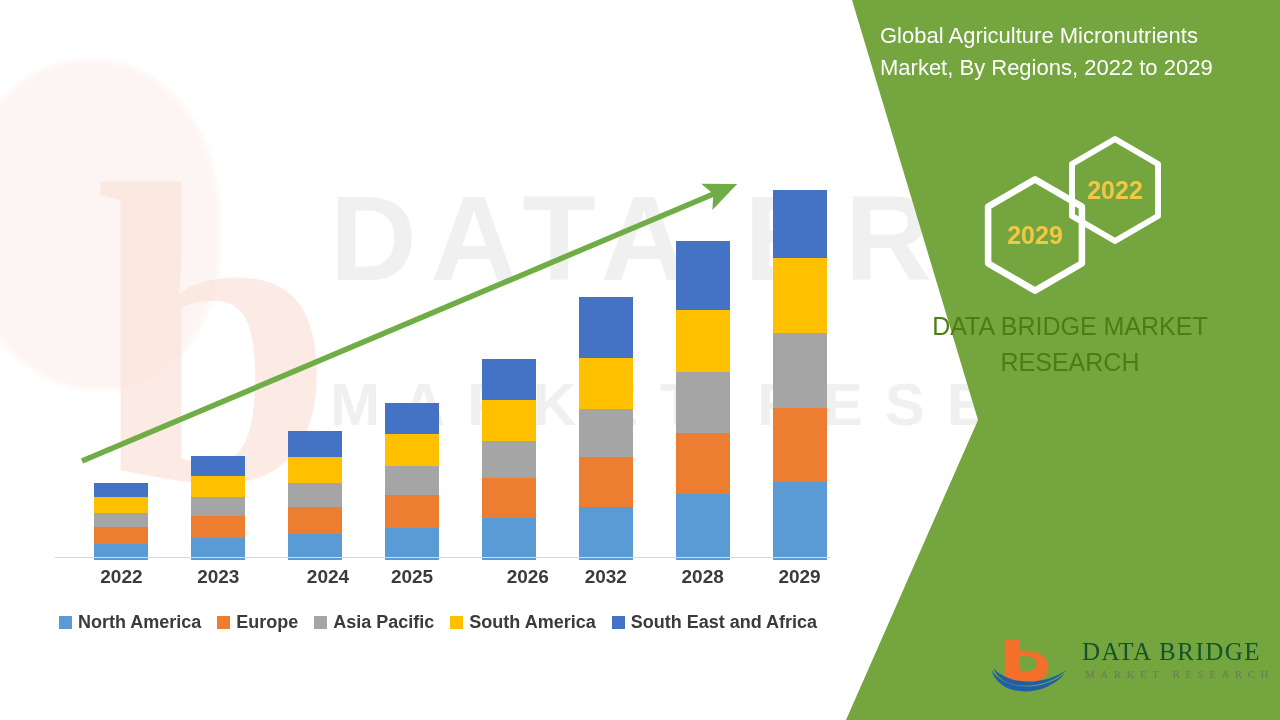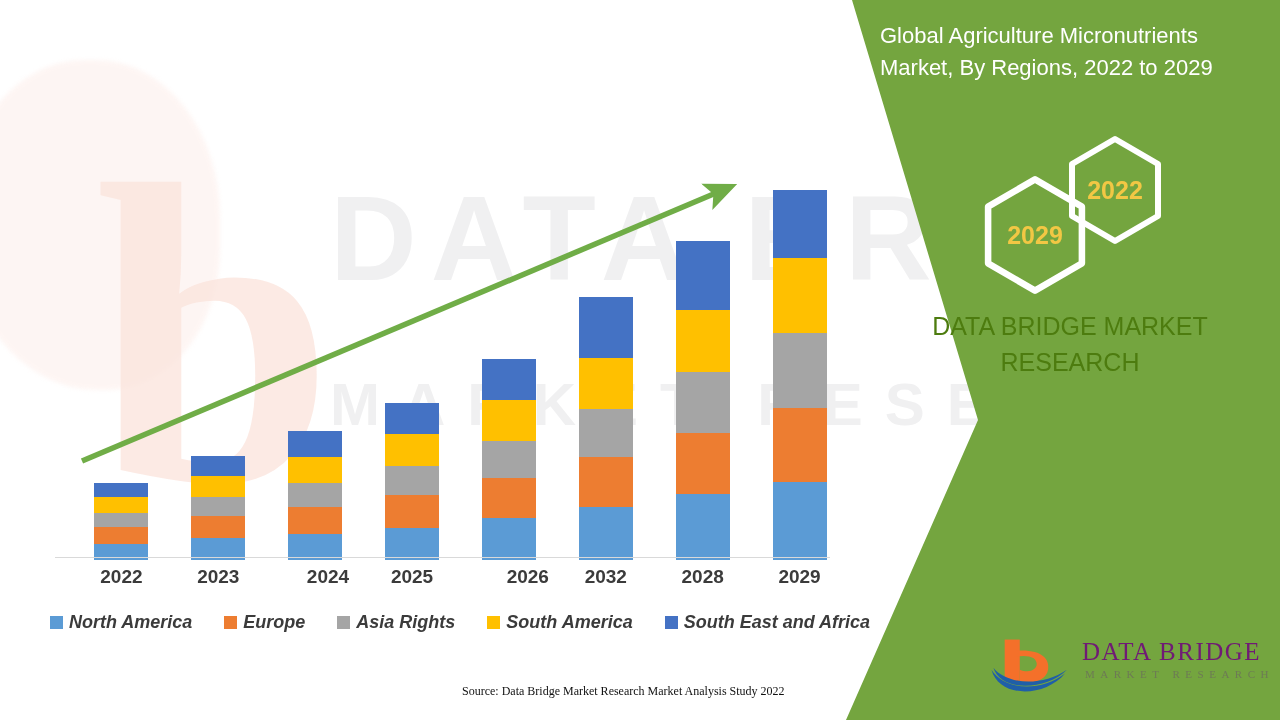--- a/index.html
+++ b/index.html
@@ -78,8 +78,8 @@
 
   
   #legend {
-    position:absolute; left:65px; top:612px; width:790px;
-    display:flex; align-items:center; justify-content:center; gap:32px;font-style:italic;
+    position:absolute; left:43px; top:612px; width:790px;
+    display:flex; align-items:center; justify-content:center; gap:16px;
   }
   .legend-item { display:flex; align-items:center; gap:6px; }
   .legend-swatch { width:13px; height:13px; flex:0 0 auto; }

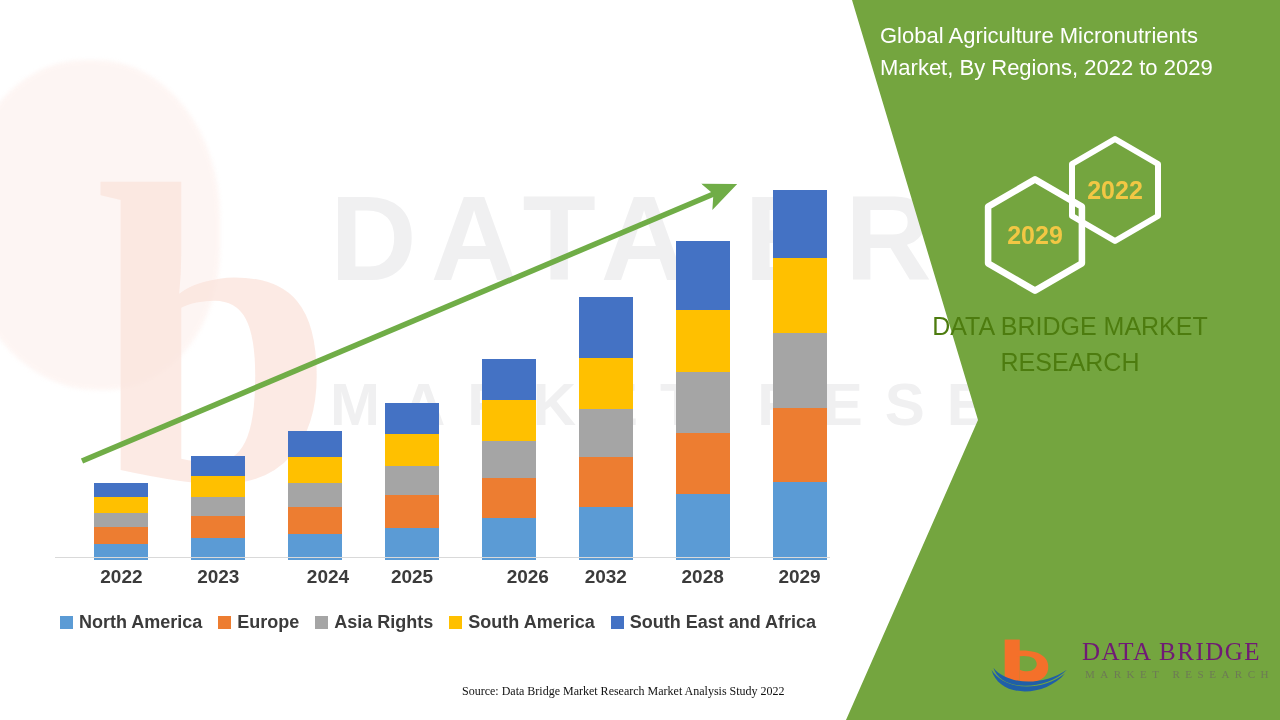--- a/index.html
+++ b/index.html
@@ -241,7 +241,7 @@
       </div>
       <div class="legend-item">
         <span class="legend-swatch" style="background: rgb(165, 165, 165);"></span>
-        <span class="legend-label">Asia Rights</span>
+        <span class="legend-label">Asia Pacific</span>
       </div>
       <div class="legend-item">
         <span class="legend-swatch" style="background: rgb(255, 192, 0);"></span>

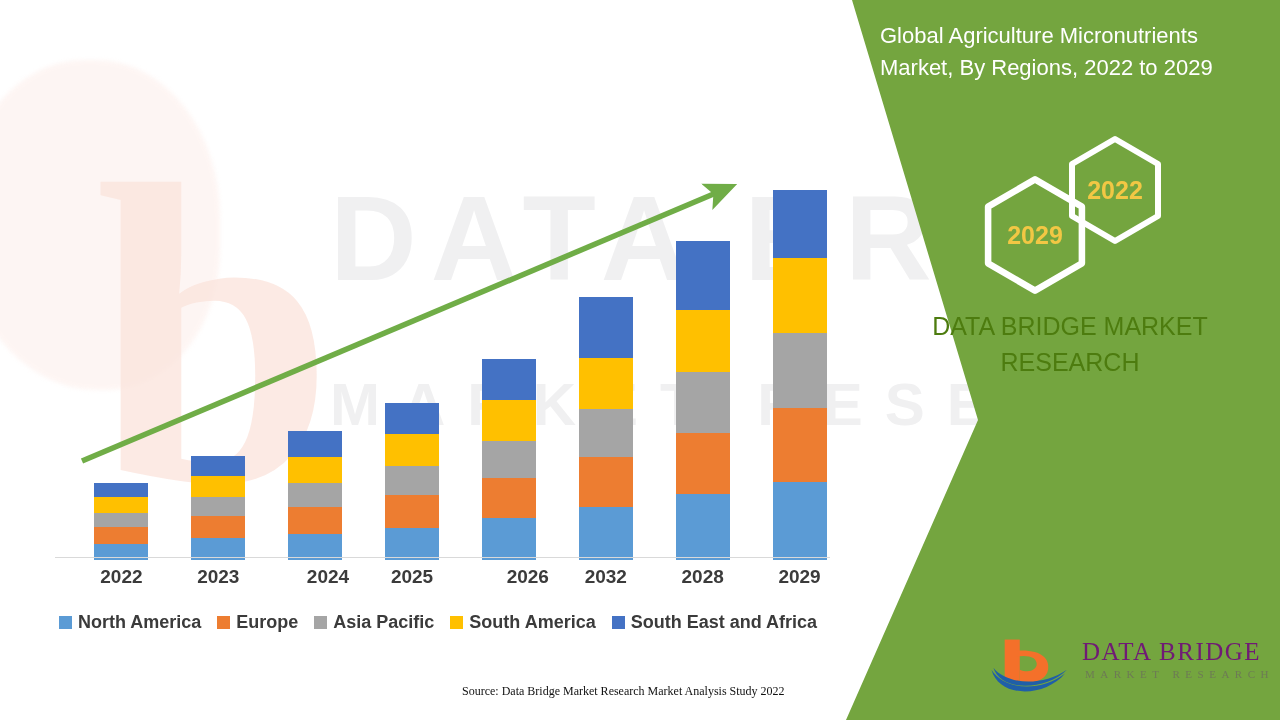--- a/index.html
+++ b/index.html
@@ -125,7 +125,7 @@
   #logo-text-main {
     position:absolute; left:97px; top:8px;
     font-family:"Liberation Serif", serif; font-size:25px;
-    letter-spacing:1.5px; color:#701a75;
+    letter-spacing:1.5px; color:#14532d;
   }
   #logo-text-sub {
     position:absolute; left:100px; top:38px;

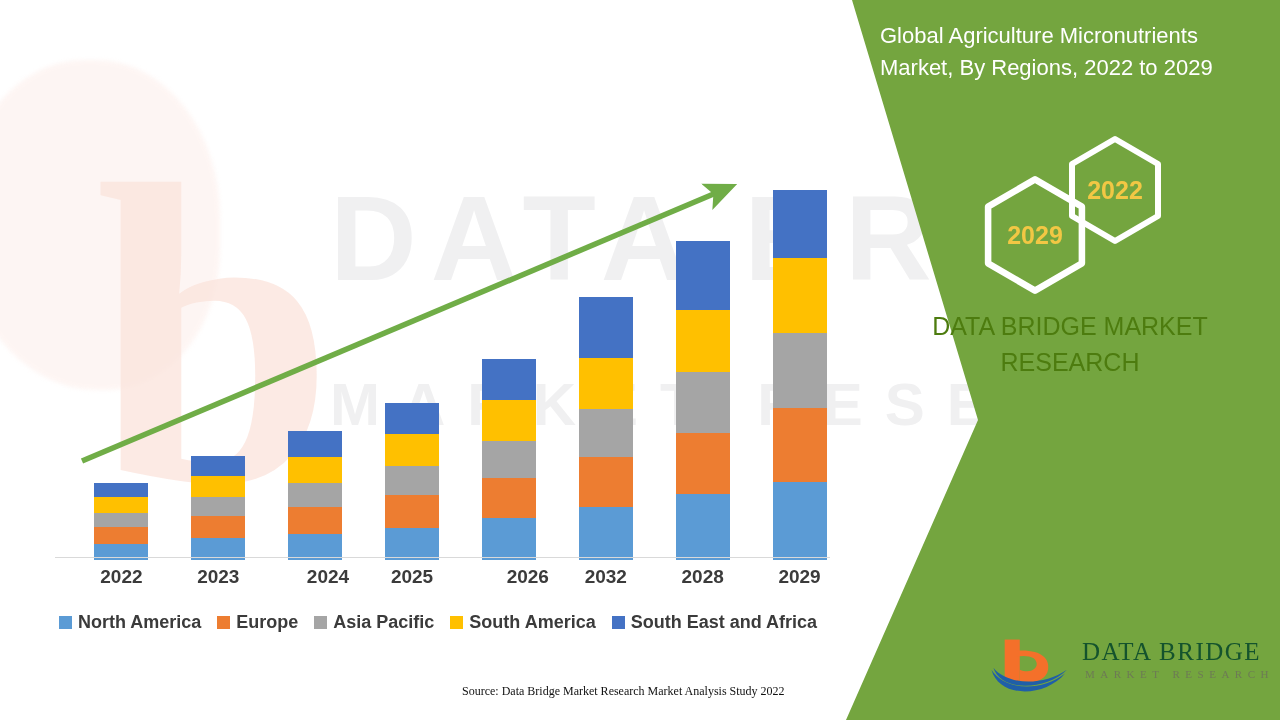--- a/index.html
+++ b/index.html
@@ -253,7 +253,6 @@
       </div>
     </div>
 
-  <div id="footer-source">Source: Data Bridge Market Research Market Analysis Study 2022</div>
 </div>
 
 <svg id="green-panel" viewBox="0 0 1280 720" preserveAspectRatio="none">

